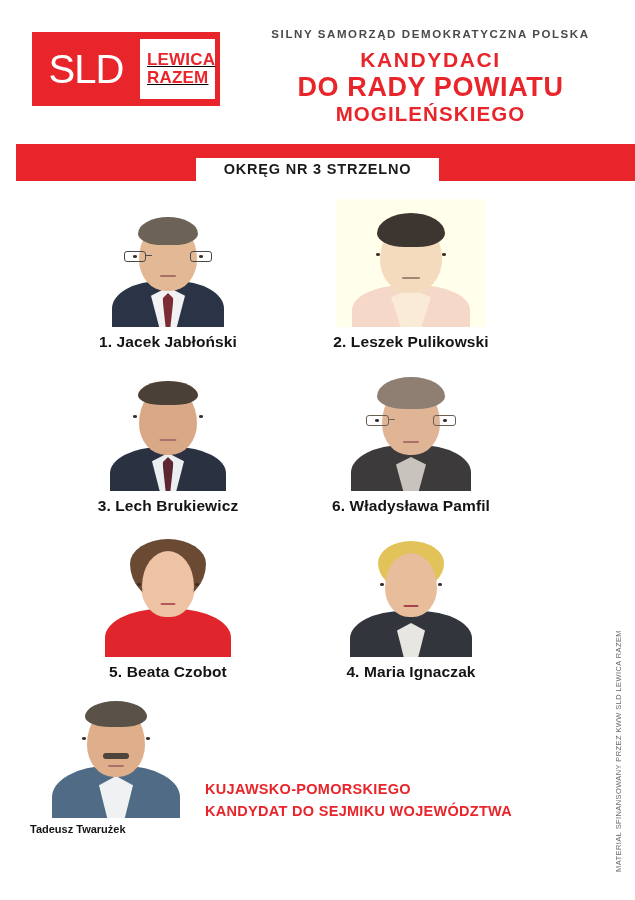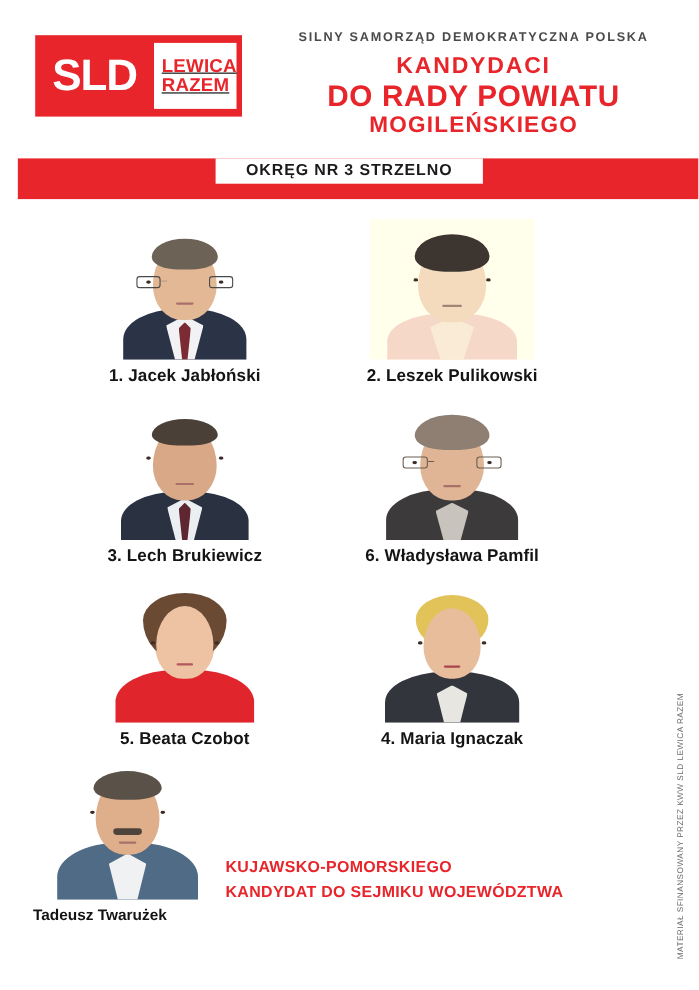--- a/index.html
+++ b/index.html
@@ -35,7 +35,7 @@
     align-items: center;
     justify-content: center;
     color: #ffffff;
-    font-weight: bold;
+    font-weight: normal;
     font-size: 40px;
     letter-spacing: -1px;
     font-family: "Liberation Sans", sans-serif;

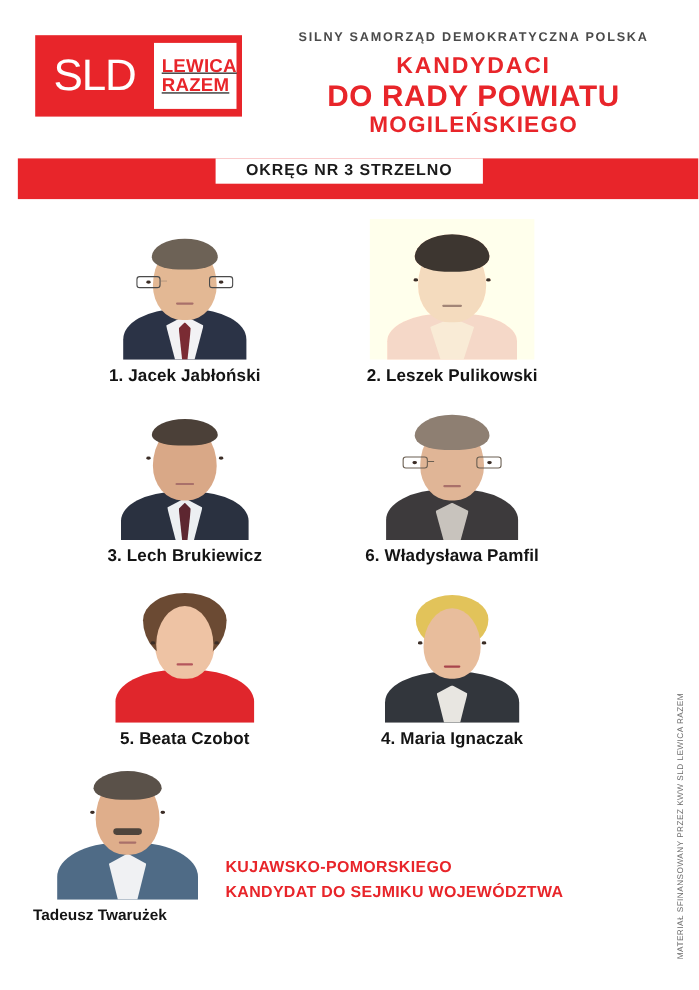--- a/index.html
+++ b/index.html
@@ -102,7 +102,7 @@
     height: 37px;
     background: #e8252a;
     display: flex;
-    align-items: flex-start;
+    align-items: flex-end;
     justify-content: center;
   }
   .band-inner {

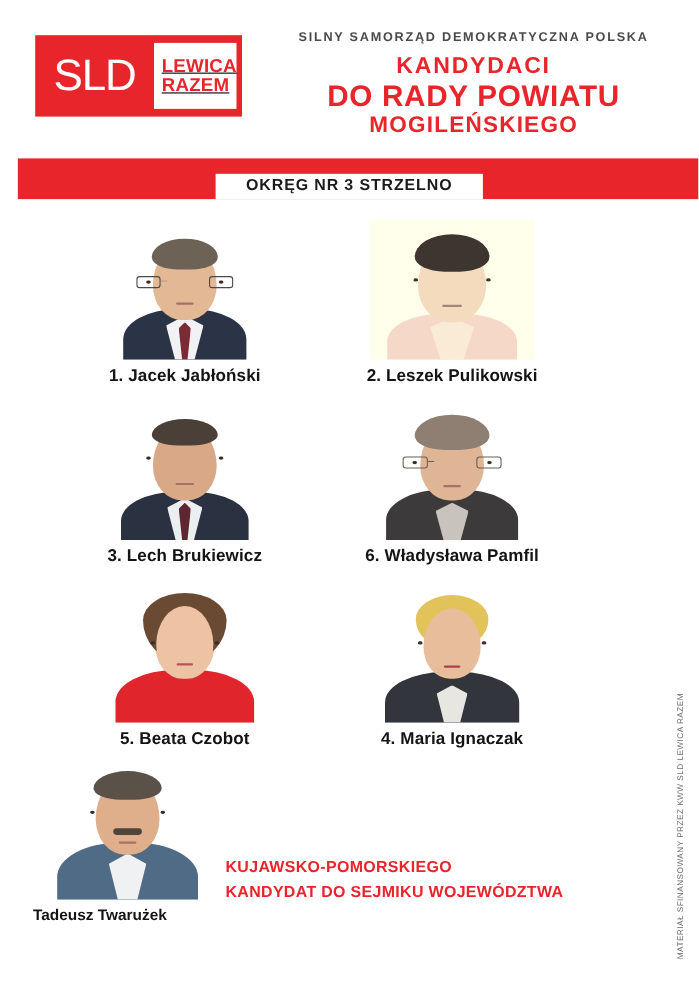--- a/index.html
+++ b/index.html
@@ -167,7 +167,7 @@
   .sejmik-name {
     position: absolute;
     left: 30px; top: 140px;
-    font-size: 14px;
+    font-size: 11px;
     font-weight: bold;
     color: #141414;
     white-space: nowrap;

